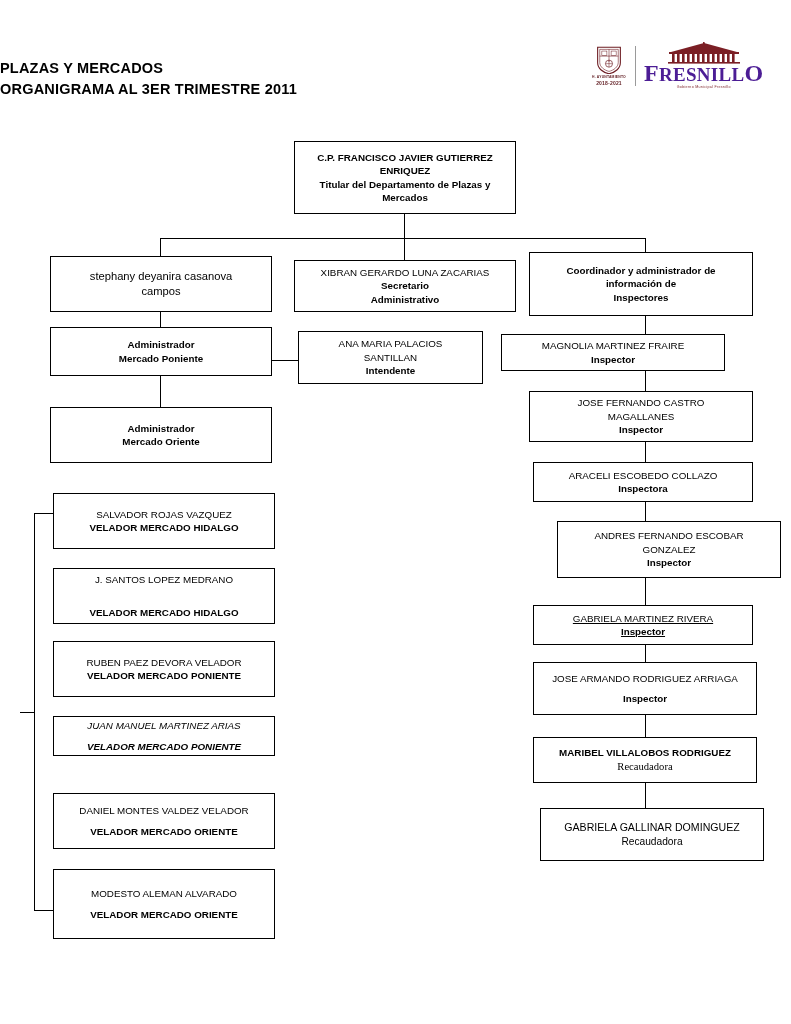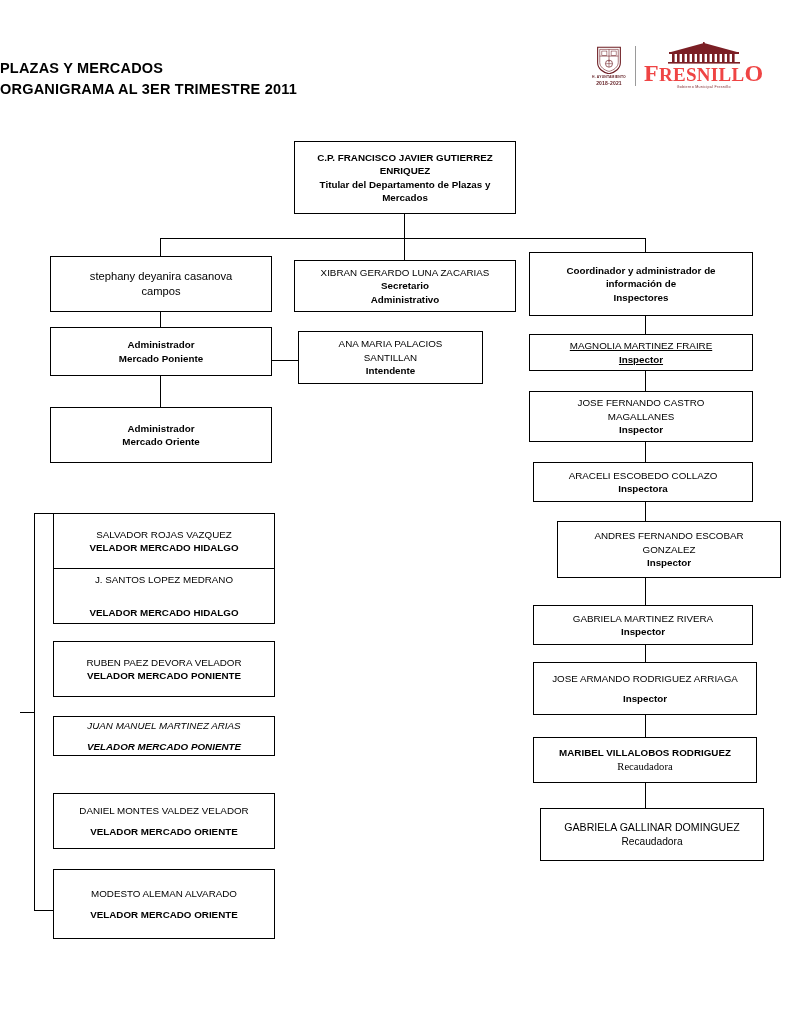--- a/index.html
+++ b/index.html
@@ -45,7 +45,7 @@
   .fres-word{
     font-family:"Liberation Serif", serif;
     font-size:19px; line-height:19px; font-weight:bold;
-    color:#ef4444; letter-spacing:.3px;
+    color:#4c1d95; letter-spacing:.3px;
   }
   .fres-word span{font-size:24px;}
   .fres-tag{

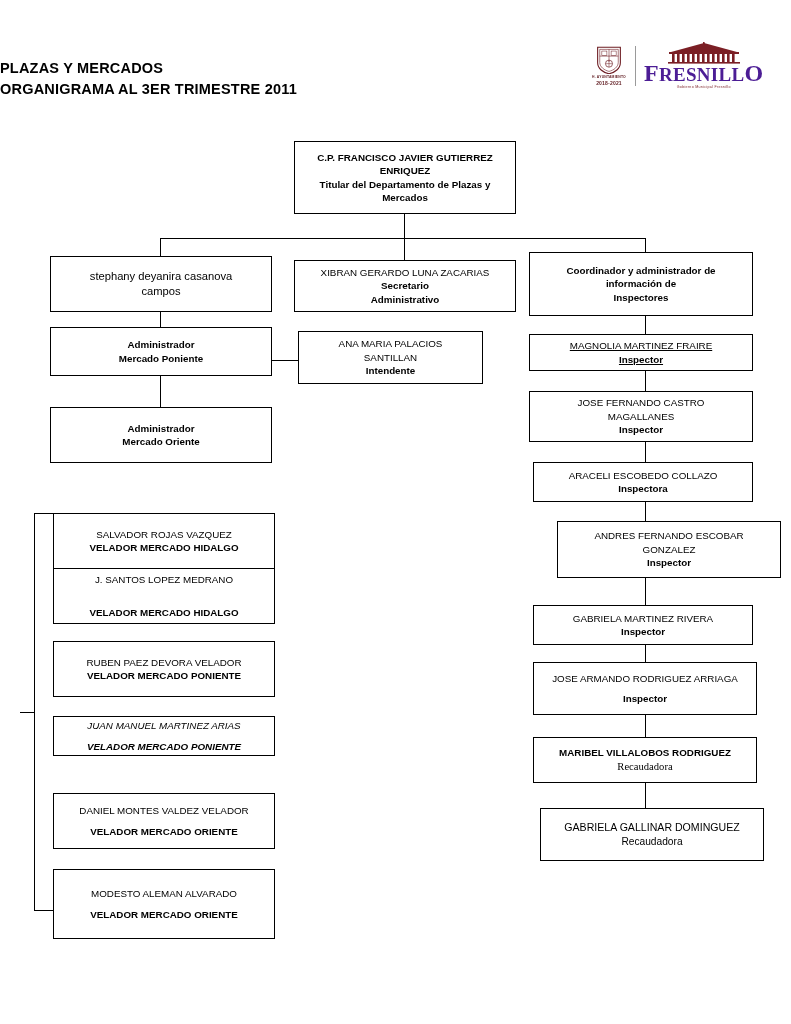--- a/index.html
+++ b/index.html
@@ -236,7 +236,7 @@
     <span class="ln b fs95 gap">VELADOR MERCADO ORIENTE</span>
   </div>
 
-  <div class="box" style="left:529px; top:334px; width:224px; height:37px;text-decoration:underline;">
+  <div class="box" style="left:501px; top:334px; width:224px; height:37px;">
     <span class="ln n fs95">MAGNOLIA MARTINEZ FRAIRE</span>
     <span class="ln b fs95">Inspector</span>
   </div>

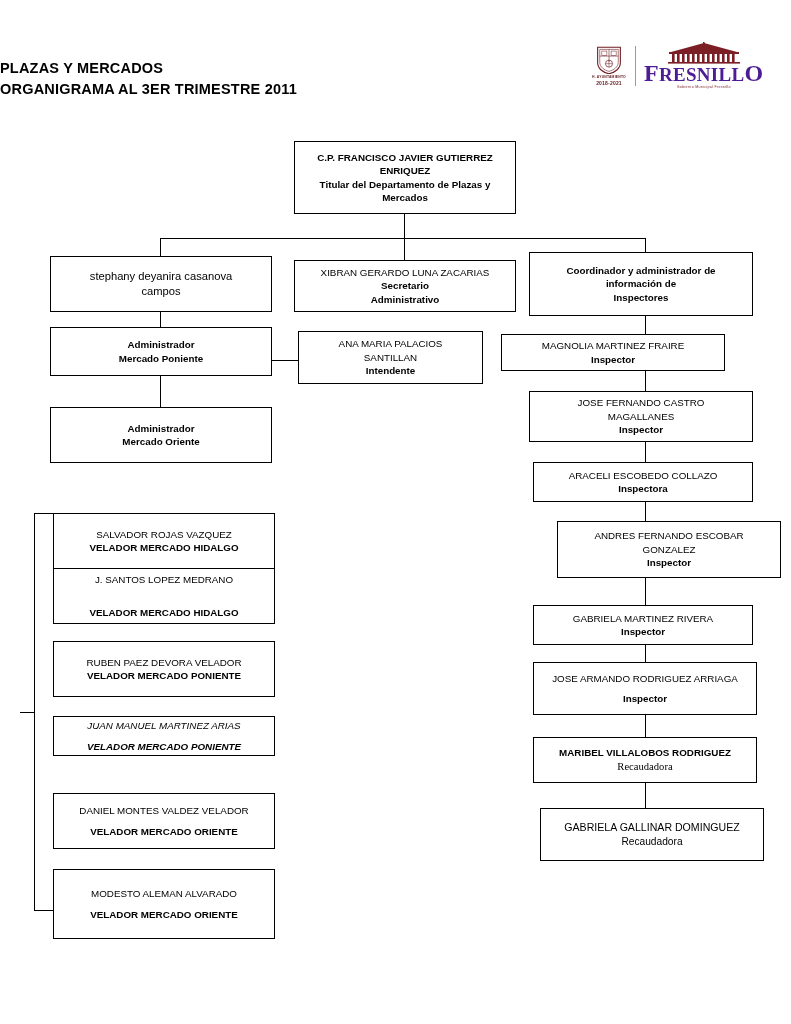--- a/index.html
+++ b/index.html
@@ -211,7 +211,7 @@
     <span class="ln b fs95">Mercado Oriente</span>
   </div>
 
-  <div class="box" style="left:53px; top:493px; width:222px; height:56px;margin-top:20px;">
+  <div class="box" style="left:53px; top:493px; width:222px; height:56px;">
     <span class="ln n fs95">SALVADOR ROJAS VAZQUEZ</span>
     <span class="ln b fs95">VELADOR MERCADO HIDALGO</span>
   </div>

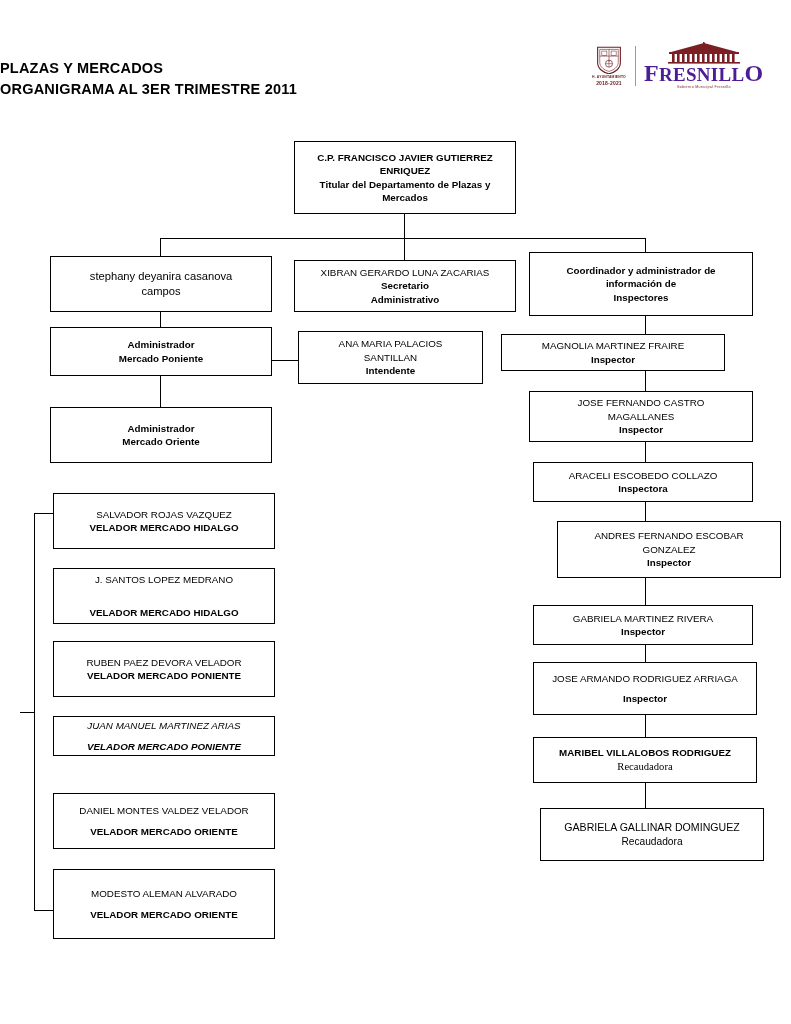--- a/index.html
+++ b/index.html
@@ -254,7 +254,7 @@
     <span class="ln n fs95">GONZALEZ</span>
     <span class="ln b fs95">Inspector</span>
   </div>
-  <div class="box" style="left:533px; top:605px; width:220px; height:40px;">
+  <div class="box" style="left:533px; top:605px; width:220px; height:40px;text-decoration:underline;">
     <span class="ln n fs95">GABRIELA MARTINEZ RIVERA</span>
     <span class="ln b fs95">Inspector</span>
   </div>

